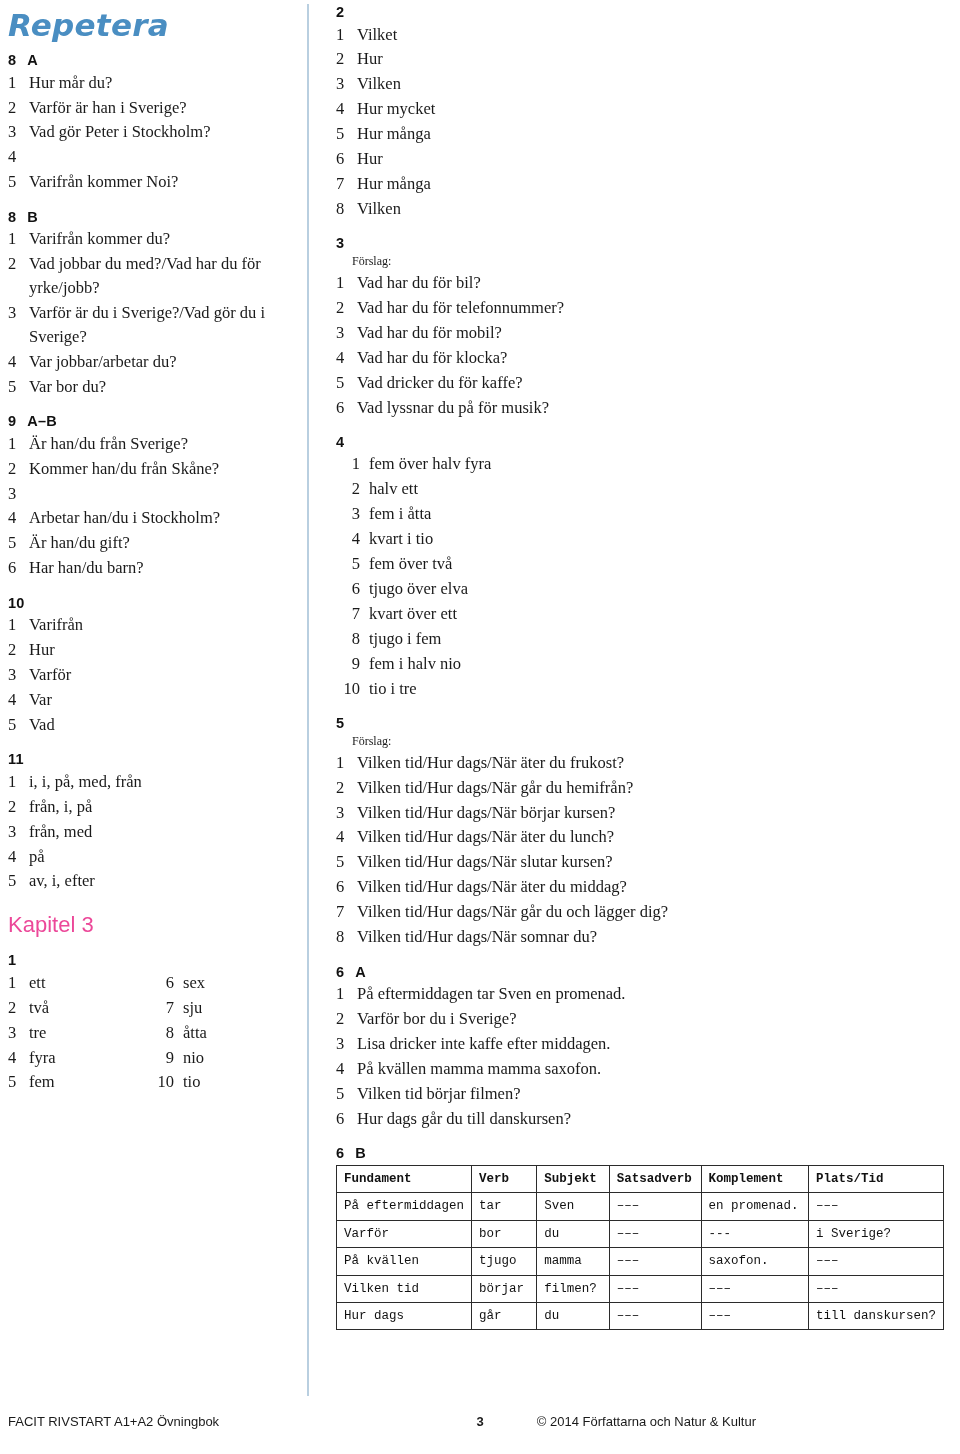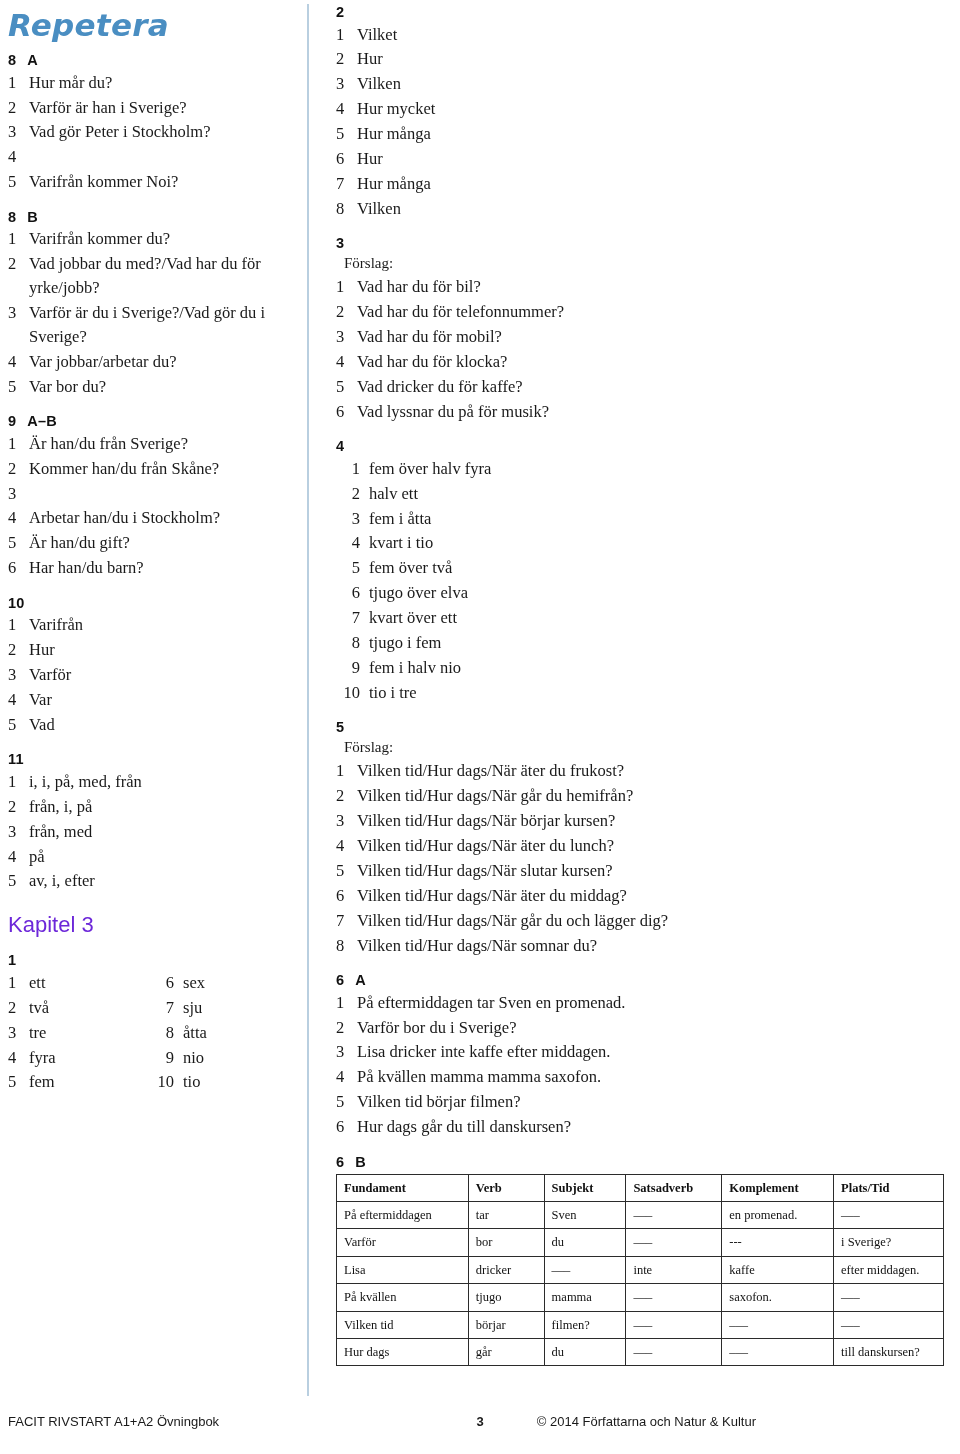--- a/index.html
+++ b/index.html
@@ -81,9 +81,9 @@
   .sec-first { margin-top: 4px; }
 
   .forslag {
-    font-size: 15px;
+    font-size: 12px;
     line-height: 1.42;
-    margin: 0 0 0 8px;
+    margin: 0 0 0 16px;
     padding-left: 0;
   }
 

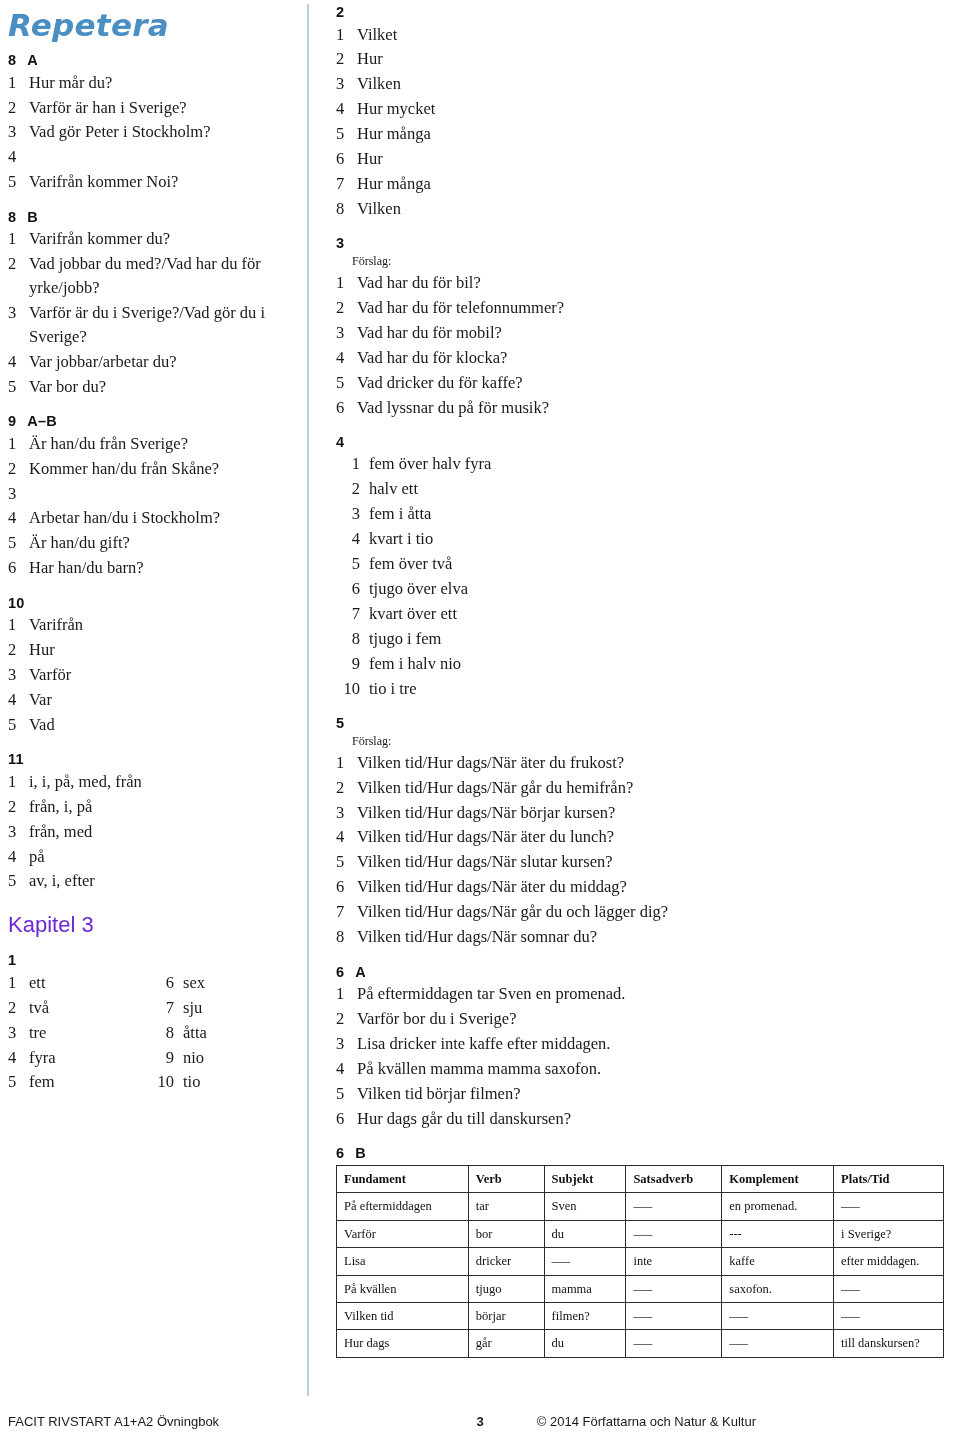--- a/index.html
+++ b/index.html
@@ -62,7 +62,7 @@
     font-family: "Liberation Sans", "DejaVu Sans", sans-serif;
     font-weight: 400;
     font-size: 22px;
-    color: #6d28d9;
+    color: #ec4899;
     margin: 18px 0 3px 0;
     line-height: 1.2;
   }

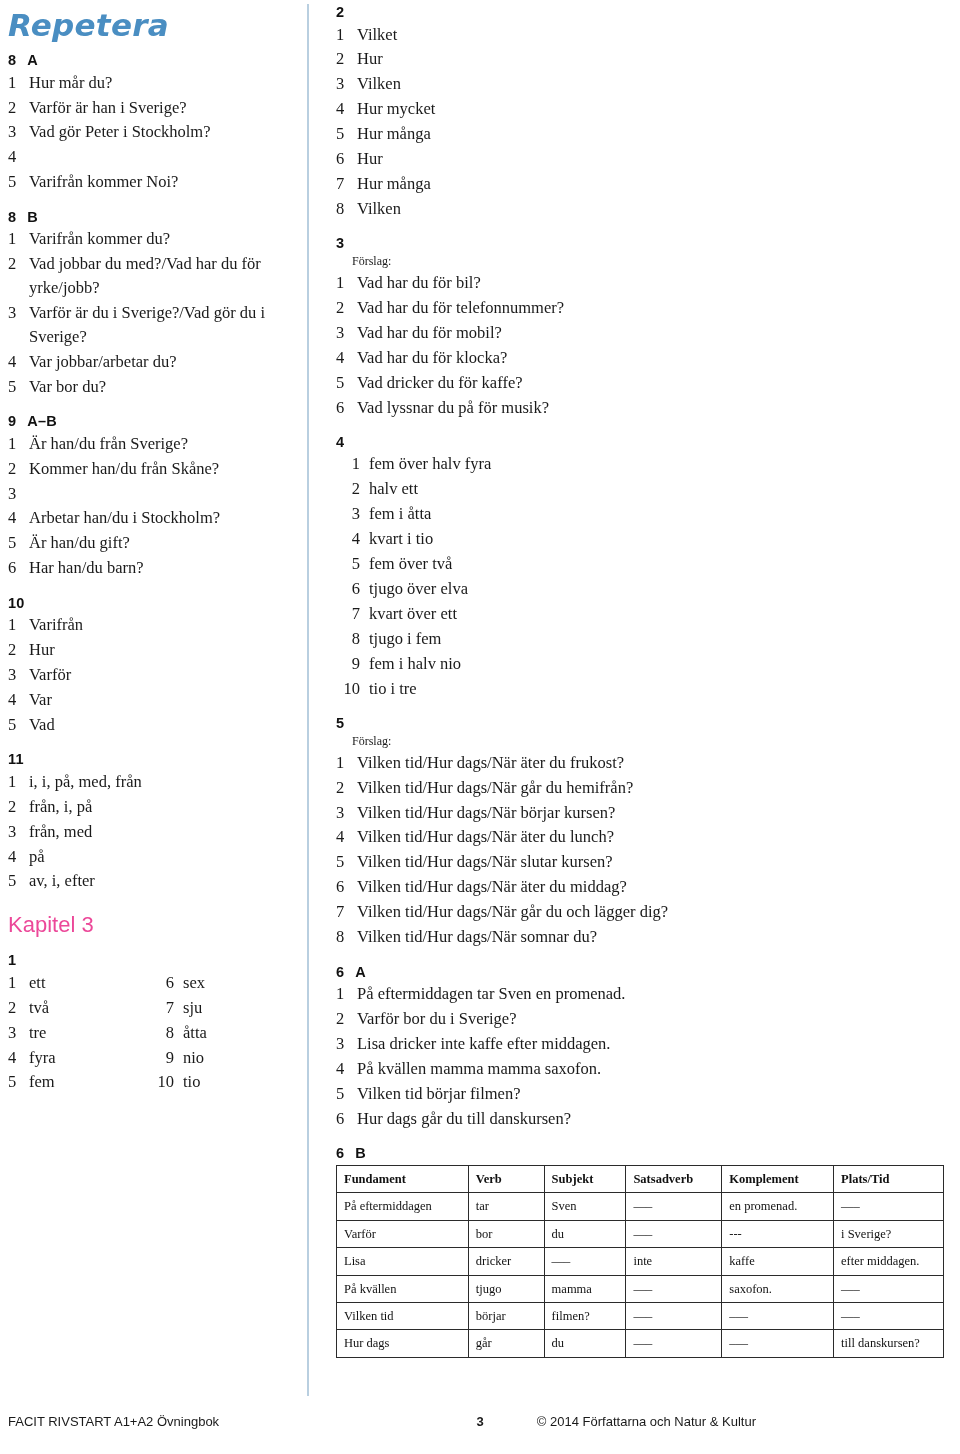--- a/index.html
+++ b/index.html
@@ -134,7 +134,7 @@
     border-collapse: collapse;
     width: 608px;
     margin-top: 4px;
-    font-family: Liberation Serif, serif;
+    font-family: Liberation Mono, monospace;
     font-size: 12.5px;
     color: #111;
   }

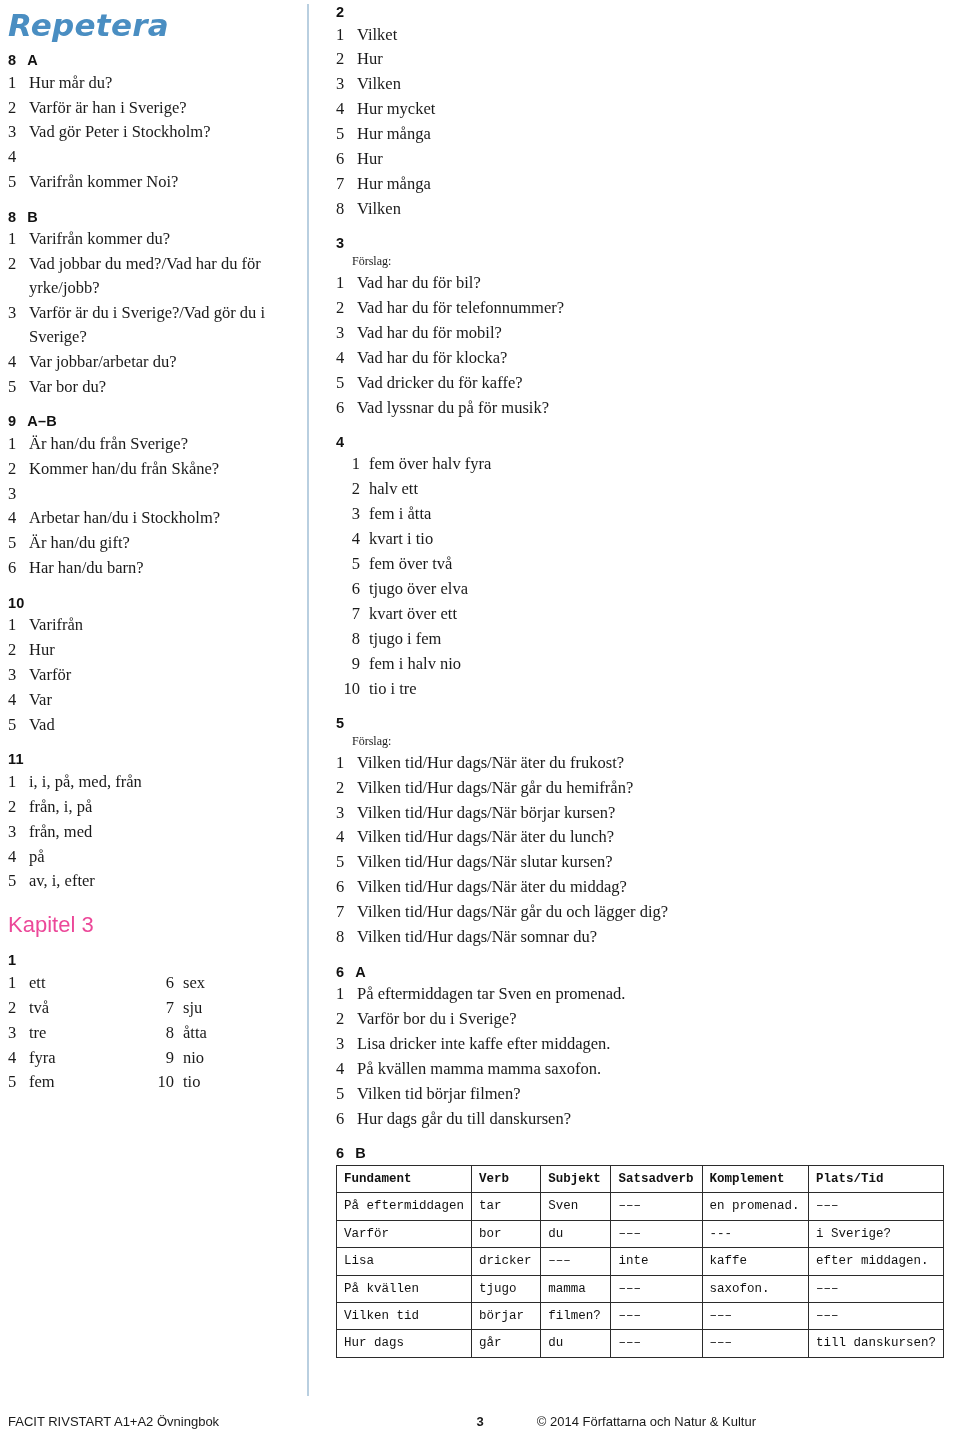--- a/index.html
+++ b/index.html
@@ -578,14 +578,6 @@
             <td>i Sverige?</td>
           </tr>
           <tr>
-            <td>Lisa</td>
-            <td>dricker</td>
-            <td>–––</td>
-            <td>inte</td>
-            <td>kaffe</td>
-            <td>efter middagen.</td>
-          </tr>
-          <tr>
             <td>På kvällen</td>
             <td>tjugo</td>
             <td>mamma</td>

